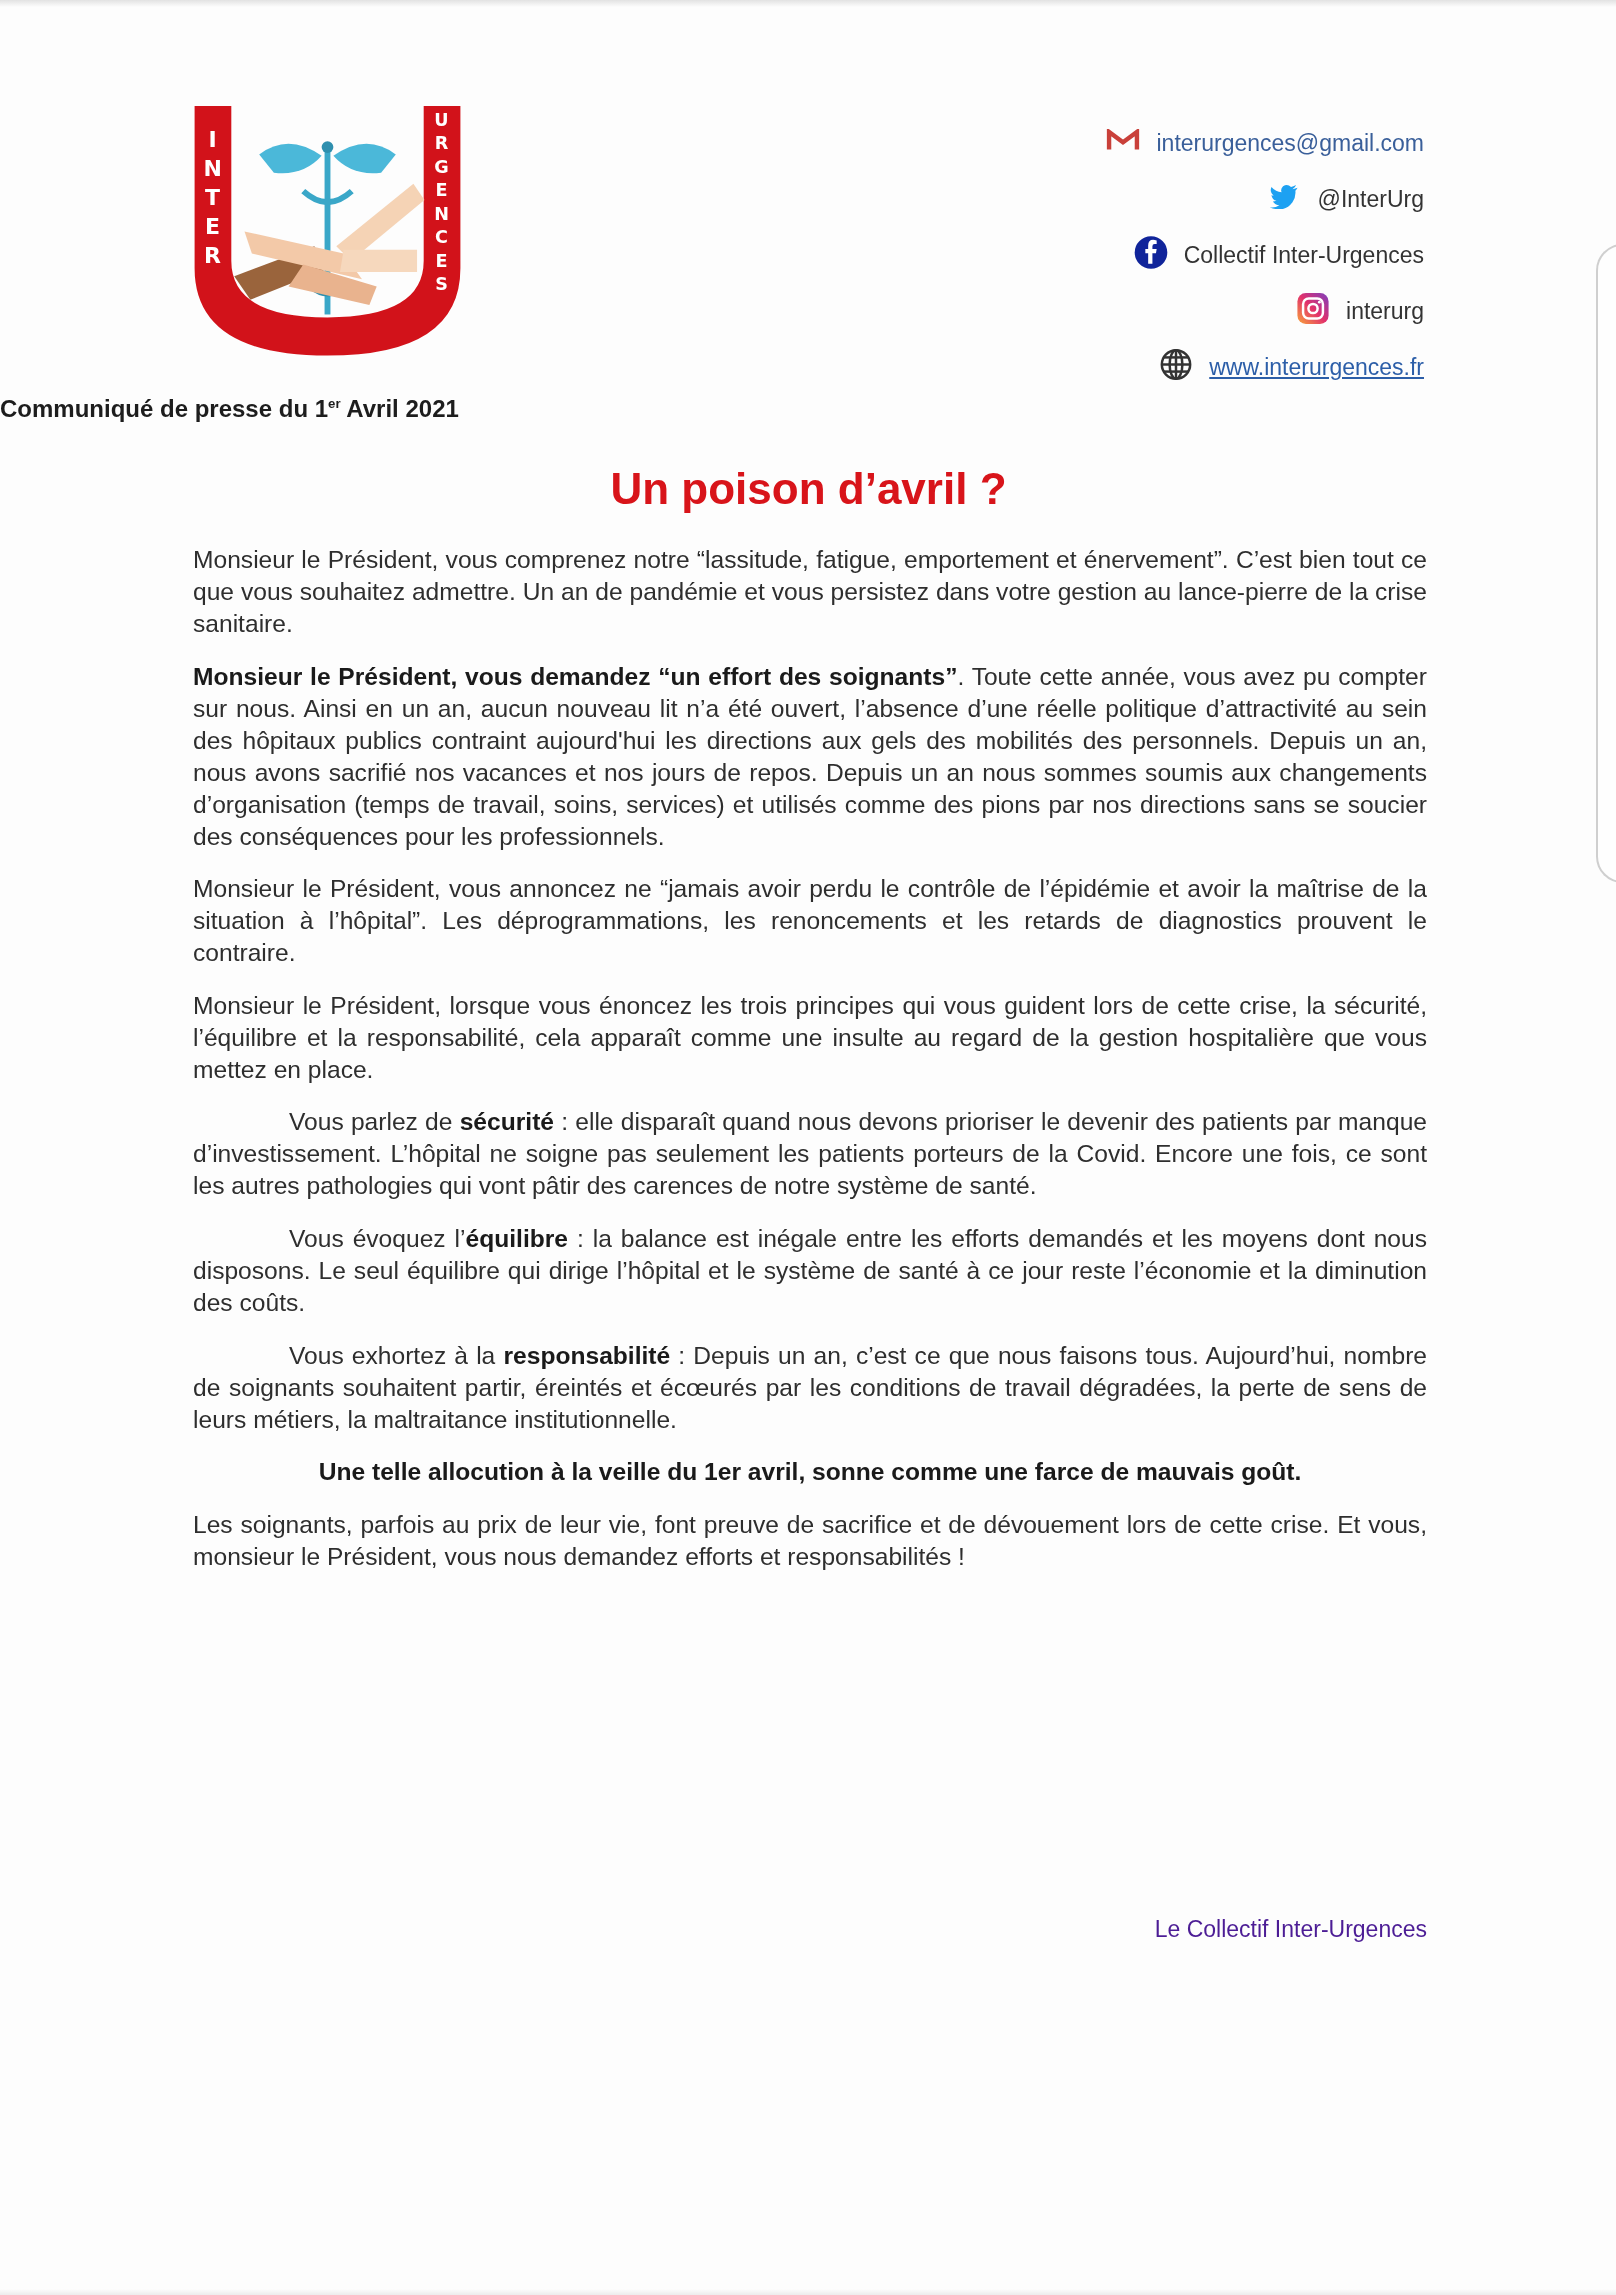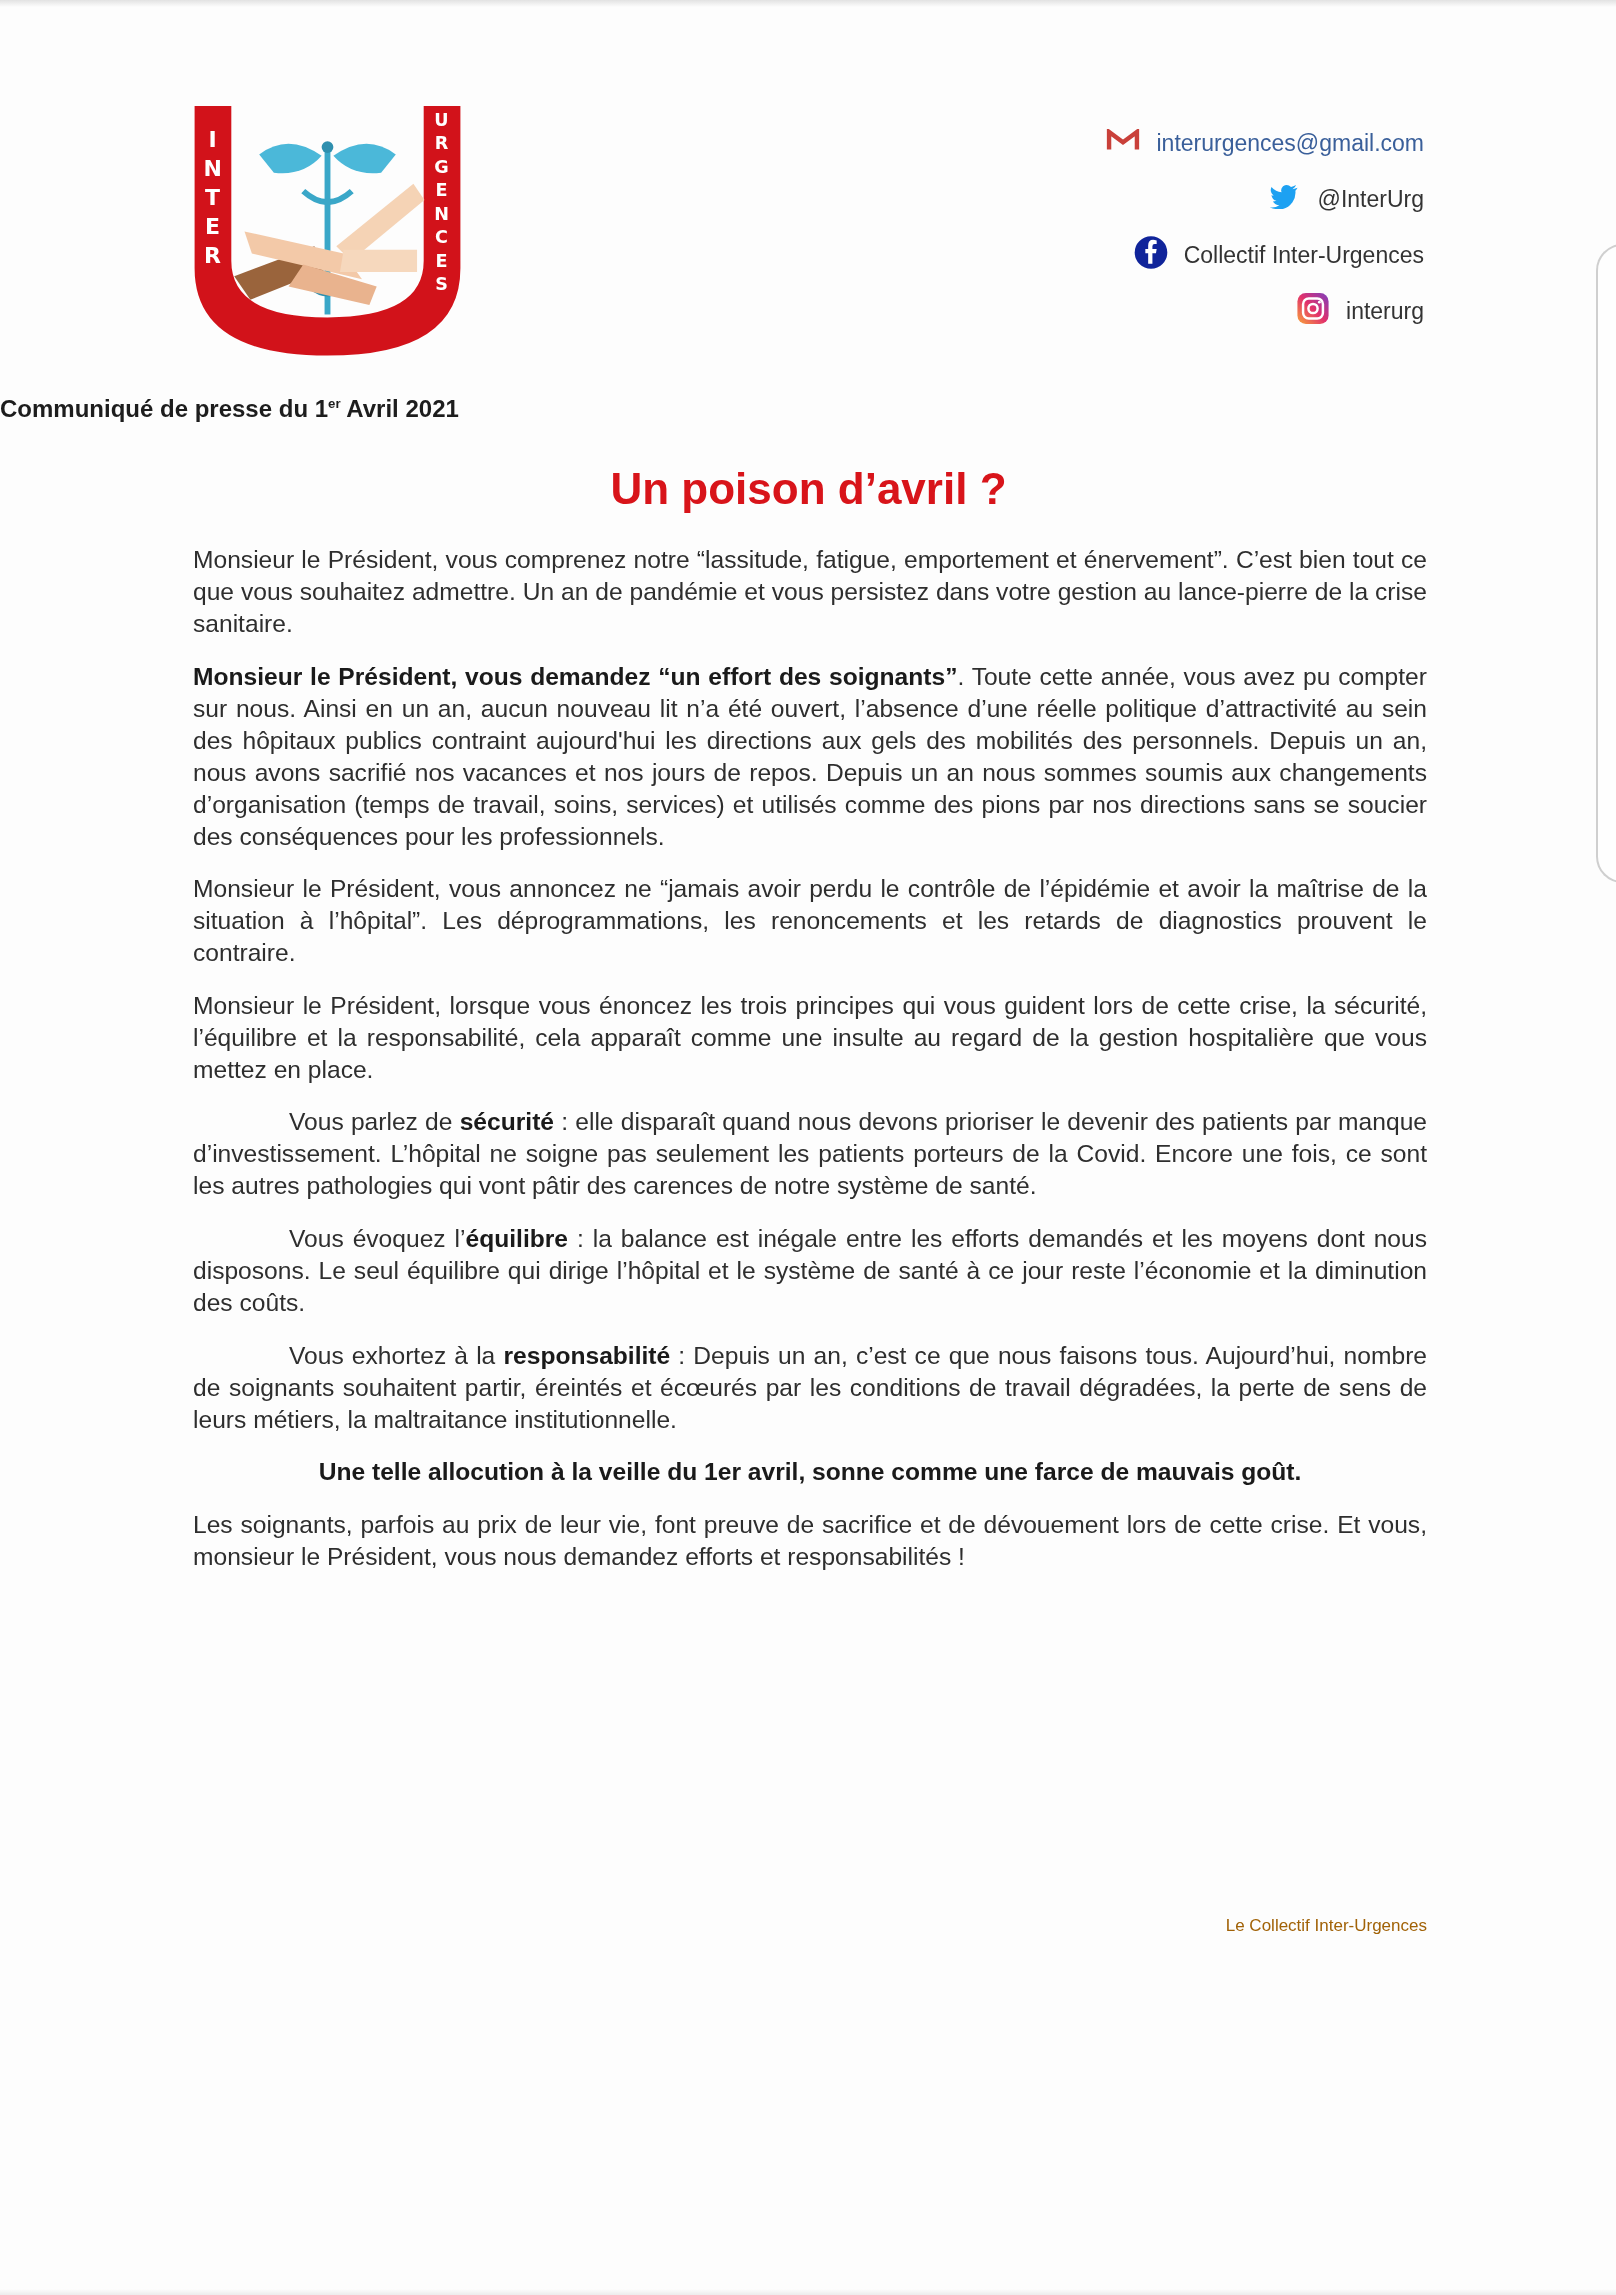--- a/index.html
+++ b/index.html
@@ -121,6 +121,19 @@
     </span>
     <span>interurg</span>
   </div>
+  <div class="contact">
+    <span class="ico">
+      <svg width="35" height="35" viewBox="0 0 48 48" fill="none" stroke="#333" stroke-width="3.5">
+          <circle cx="24" cy="24" r="20"></circle>
+          <ellipse cx="24" cy="24" rx="9" ry="20"></ellipse>
+          <line x1="4" y1="24" x2="44" y2="24"></line>
+          <line x1="7" y1="14" x2="41" y2="14"></line>
+          <line x1="7" y1="34" x2="41" y2="34"></line>
+          <line x1="24" y1="4" x2="24" y2="44"></line>
+        </svg>
+    </span>
+    <span class="contact-web">www.interurgences.fr</span>
+  </div>
 </div>
 
 <div class="press-date">

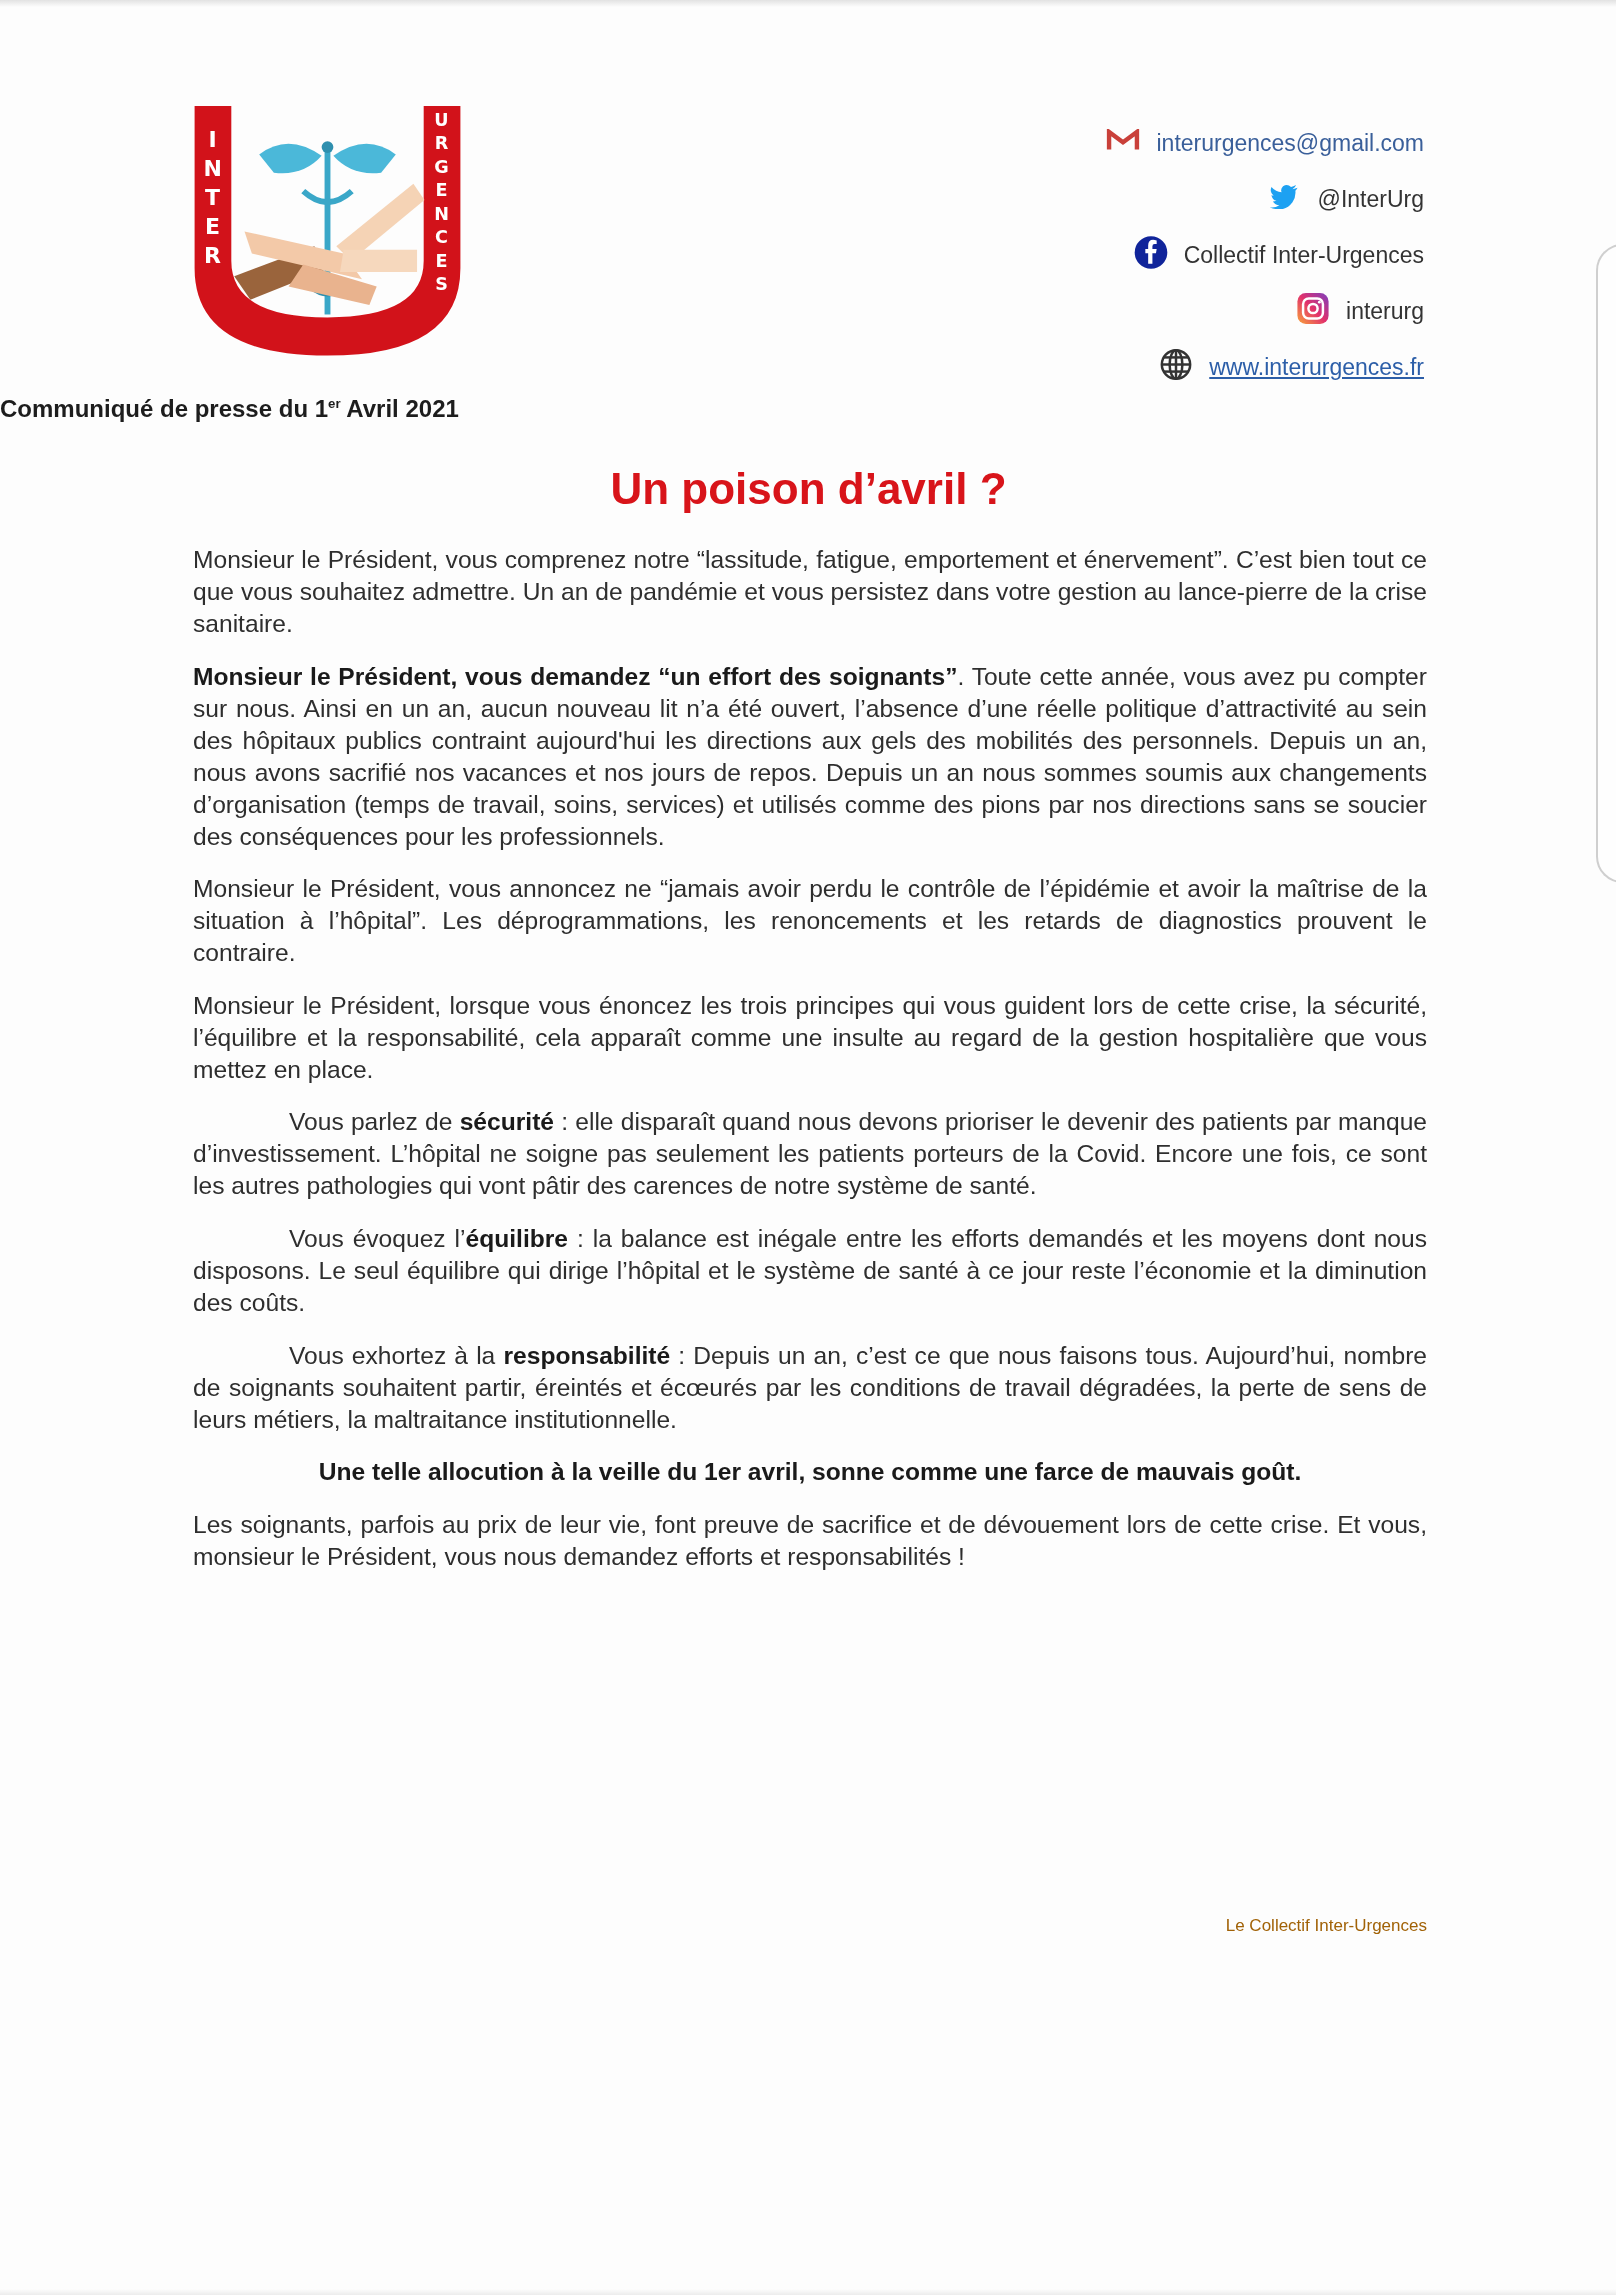--- a/index.html
+++ b/index.html
@@ -32,7 +32,7 @@
   .body p.indent { text-indent:96px; }
   .body p.center { text-align:center; font-weight:bold; color:#1a1a1a; }
   .body b { color:#1a1a1a; }
-  .signature { position:absolute; right:190px; top:1916px; font-size:17px; color:#a16207; }
+  .signature { position:absolute; right:190px; top:1916px; font-size:23px; color:#4c1d95; }
 </style>
 </head>
 <body>

